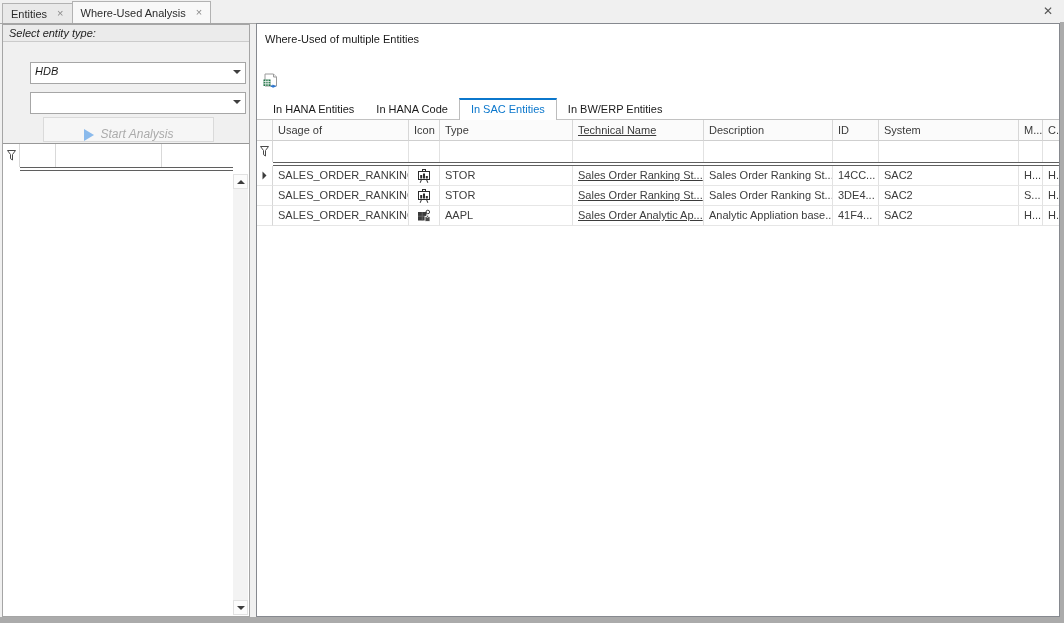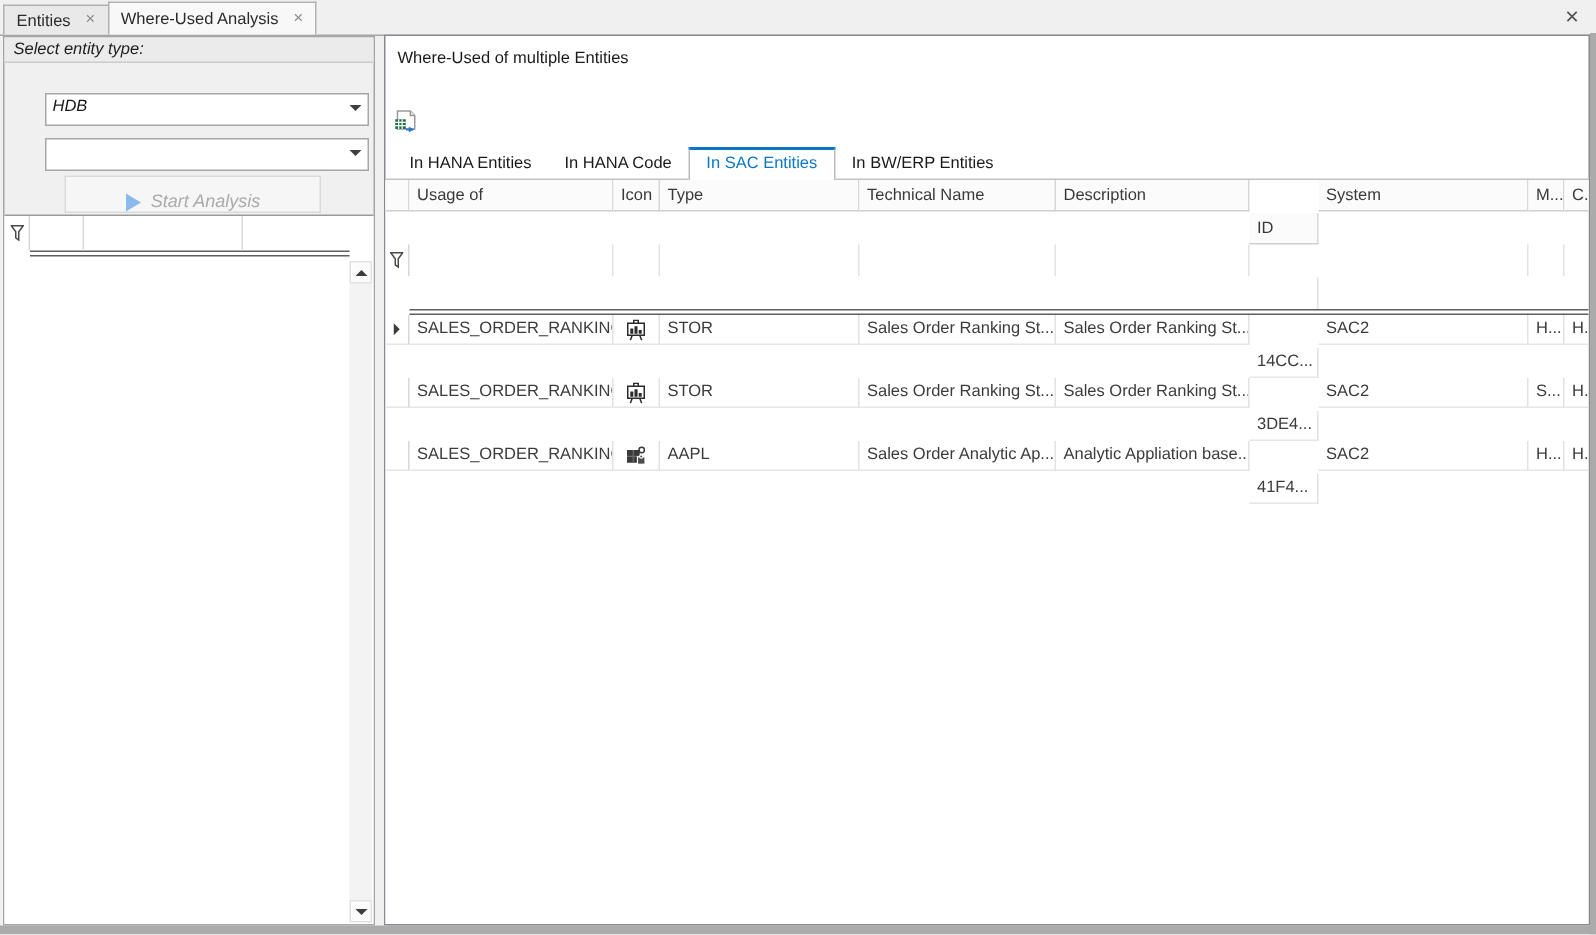--- a/index.html
+++ b/index.html
@@ -59,7 +59,7 @@
   .gdata .gcell { border-bottom:1px solid #e6e6e6; }
   .c-ind { width:16px; padding-left:0; display:flex; align-items:center; justify-content:center; border-right-color:#d7d7d7 !important; }
   .c-usage { width:136px; } .c-icon { width:31px; } .c-type { width:133px; }
-  .c-tech { width:131px; } .c-desc { width:129px; } .c-id { width:46px;margin-top:22px; }
+  .c-tech { width:131px;text-decoration:underline; } .c-desc { width:129px; } .c-id { width:46px;margin-top:22px; }
   .c-sys { width:140px; } .c-m { width:24px; } .c-c { flex:1; border-right:none !important; }
   .g-dbl { margin-left:16px; }
   .icon-cell { display:flex; align-items:center; justify-content:center; padding-left:0; }

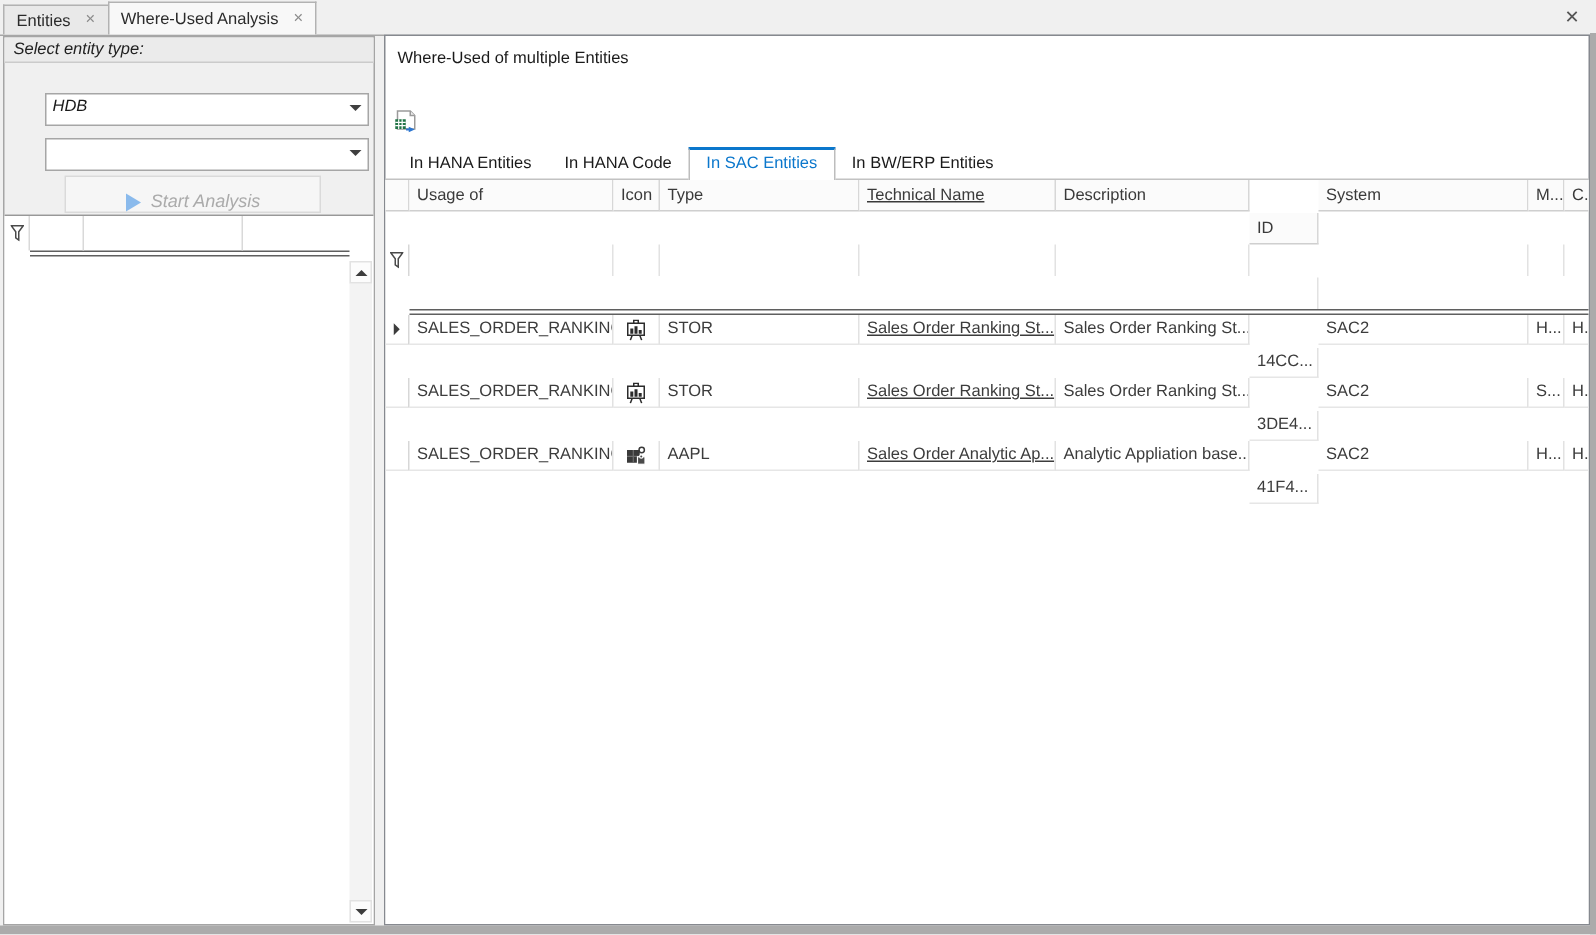--- a/index.html
+++ b/index.html
@@ -59,7 +59,7 @@
   .gdata .gcell { border-bottom:1px solid #e6e6e6; }
   .c-ind { width:16px; padding-left:0; display:flex; align-items:center; justify-content:center; border-right-color:#d7d7d7 !important; }
   .c-usage { width:136px; } .c-icon { width:31px; } .c-type { width:133px; }
-  .c-tech { width:131px;text-decoration:underline; } .c-desc { width:129px; } .c-id { width:46px;margin-top:22px; }
+  .c-tech { width:131px;text-decoration:underline; } .c-desc { width:129px; } .c-id { width:46px; }
   .c-sys { width:140px; } .c-m { width:24px; } .c-c { flex:1; border-right:none !important; }
   .g-dbl { margin-left:16px; }
   .icon-cell { display:flex; align-items:center; justify-content:center; padding-left:0; }

